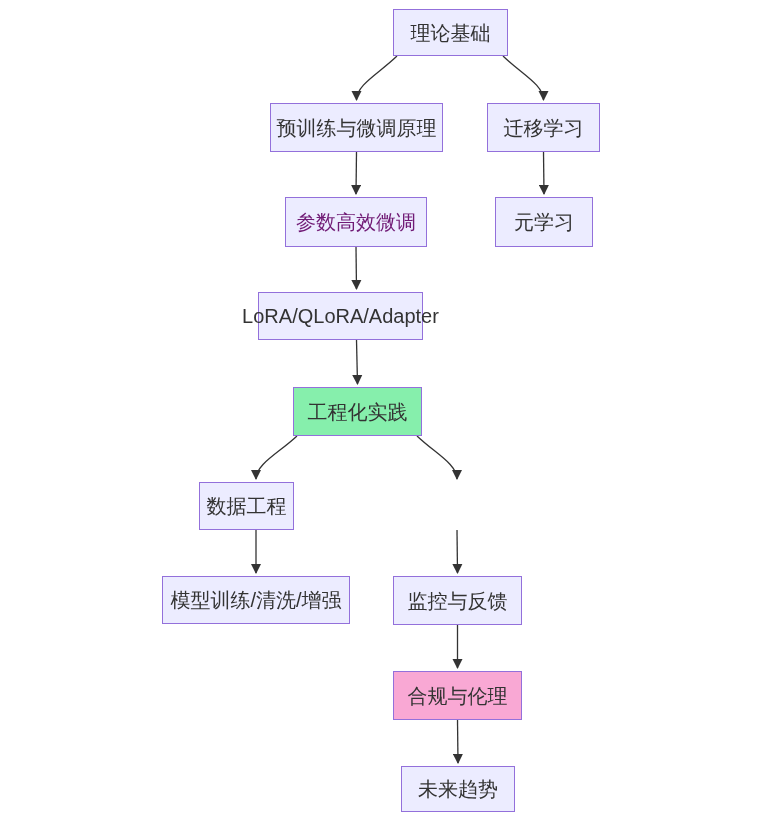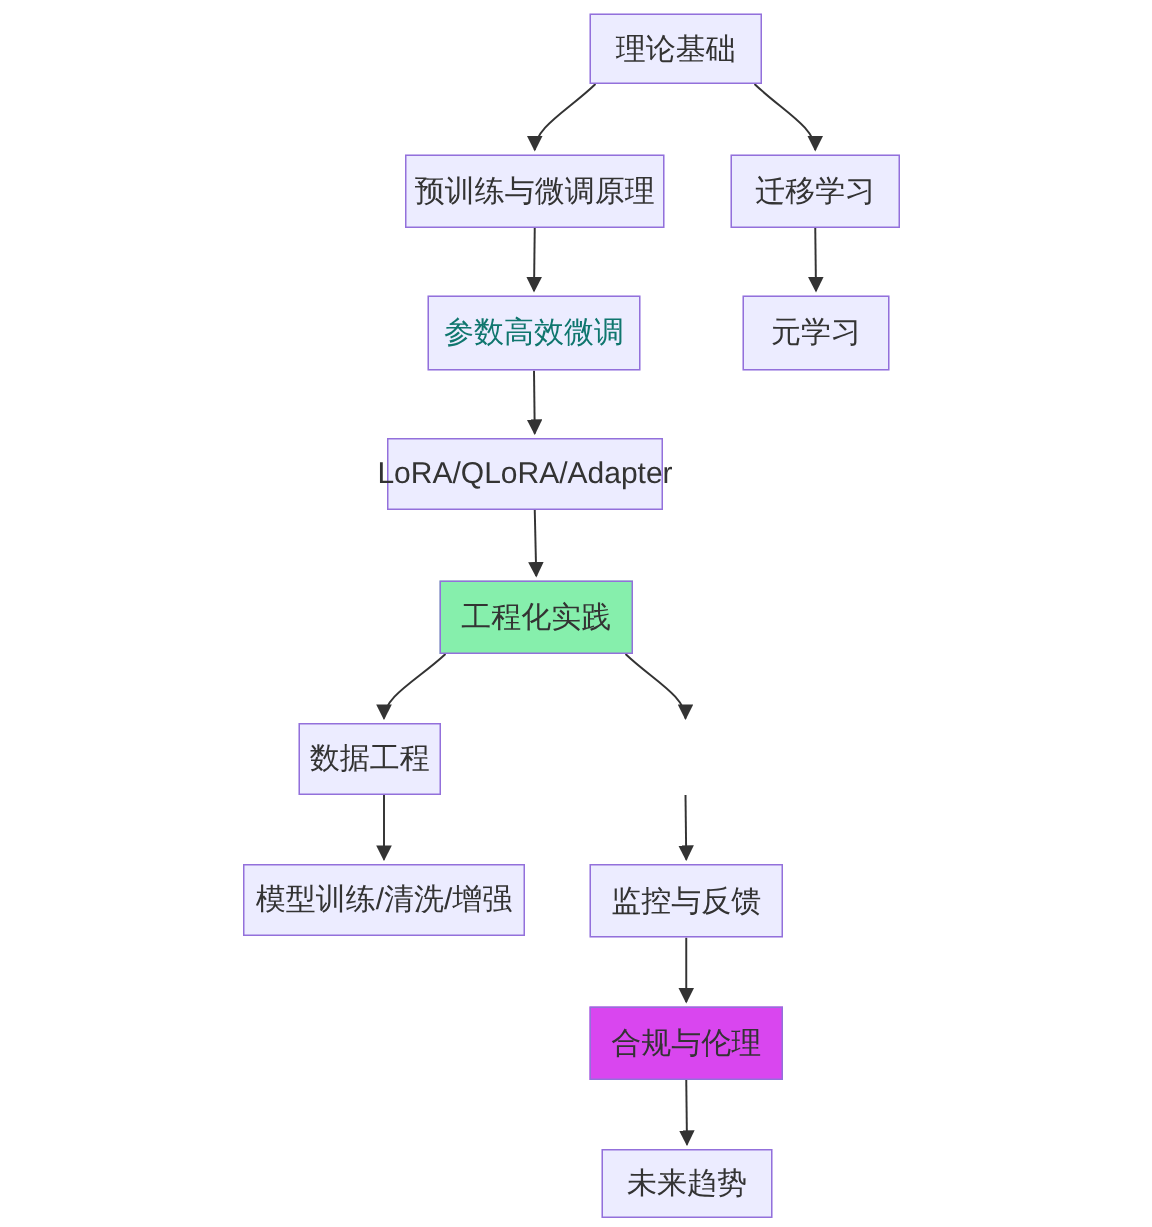--- a/index.html
+++ b/index.html
@@ -72,7 +72,7 @@
       <div class="node" style="left: 393px; top: 9px; width: 115px; height: 47px; background: rgb(236, 236, 255); border-color: rgb(147, 112, 219); color: rgb(51, 51, 51);">理论基础</div>
       <div class="node" style="left: 270px; top: 103px; width: 173px; height: 49px; background: rgb(236, 236, 255); border-color: rgb(147, 112, 219); color: rgb(51, 51, 51);">预训练与微调原理</div>
       <div class="node" style="left: 487px; top: 103px; width: 113px; height: 49px; background: rgb(236, 236, 255); border-color: rgb(147, 112, 219); color: rgb(51, 51, 51);">迁移学习</div>
-      <div class="node" style="left: 285px; top: 197px; width: 142px; height: 50px; background: rgb(236, 236, 255); border-color: rgb(147, 112, 219); color: #0f766e;">参数高效微调</div>
+      <div class="node" style="left: 285px; top: 197px; width: 142px; height: 50px; background: rgb(236, 236, 255); border-color: rgb(147, 112, 219); color: #701a75;">参数高效微调</div>
       <div class="node" style="left: 495px; top: 197px; width: 98px; height: 50px; background: rgb(236, 236, 255); border-color: rgb(147, 112, 219); color: rgb(51, 51, 51);">元学习</div>
       <div class="node" style="left: 258px; top: 292px; width: 184px; height: 48px; background: rgb(236, 236, 255); border-color: rgb(147, 112, 219); color: rgb(51, 51, 51);">LoRA/QLoRA/Adapter</div>
       <div class="node" style="left: 293px; top: 387px; width: 129px; height: 49px; background: #86efac; border-color: rgb(147, 112, 219); color: rgb(51, 51, 51);">工程化实践</div>

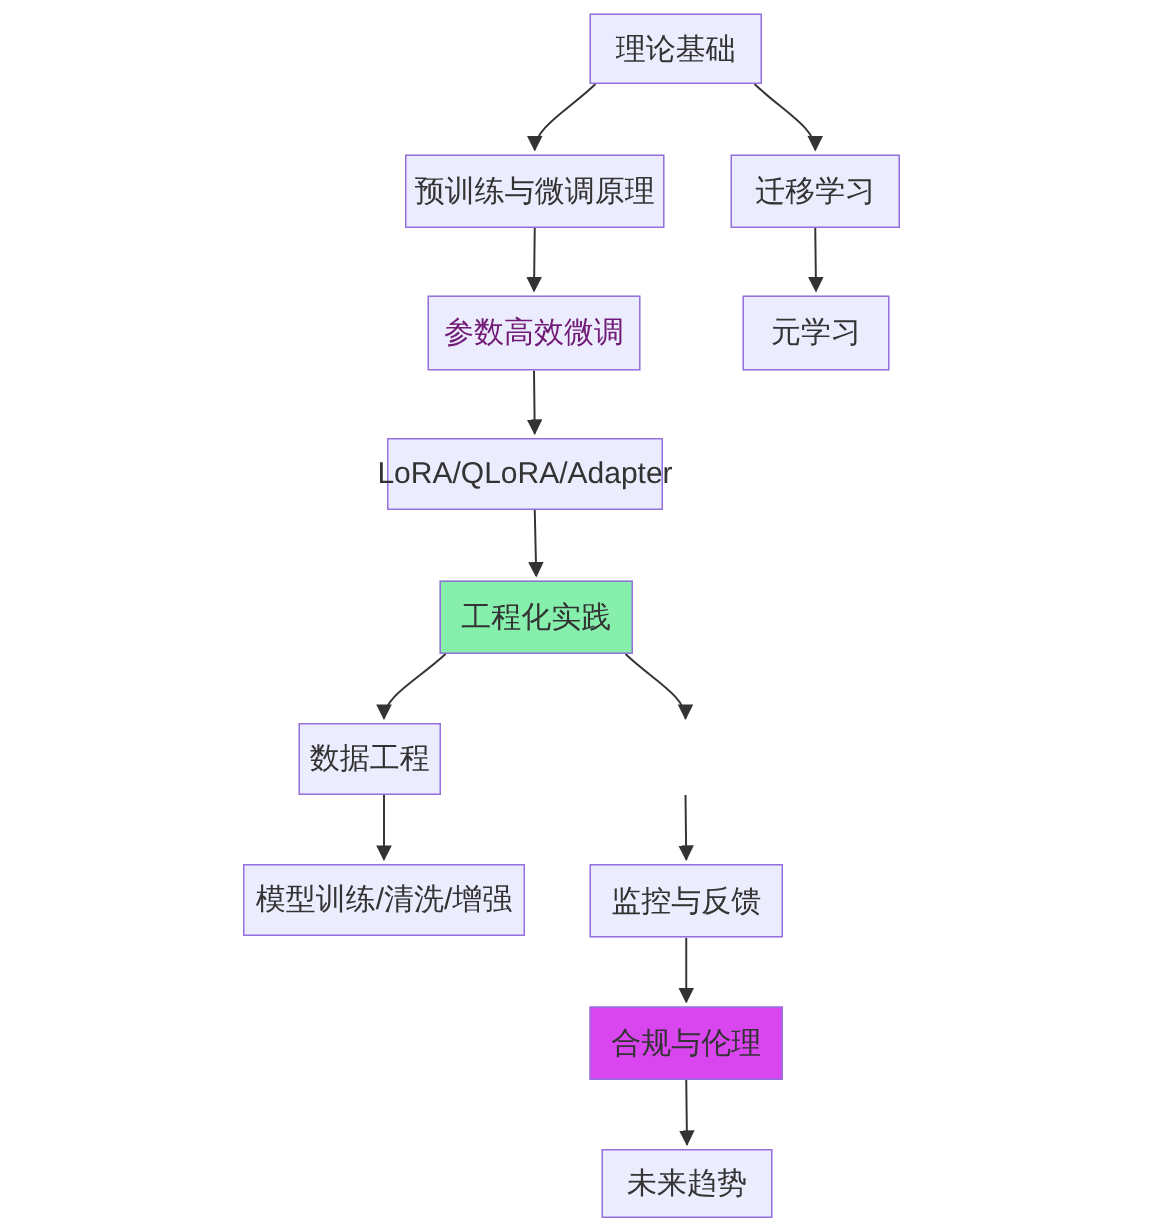--- a/index.html
+++ b/index.html
@@ -74,7 +74,7 @@
       <div class="node" style="left: 487px; top: 103px; width: 113px; height: 49px; background: rgb(236, 236, 255); border-color: rgb(147, 112, 219); color: rgb(51, 51, 51);">迁移学习</div>
       <div class="node" style="left: 285px; top: 197px; width: 142px; height: 50px; background: rgb(236, 236, 255); border-color: rgb(147, 112, 219); color: #701a75;">参数高效微调</div>
       <div class="node" style="left: 495px; top: 197px; width: 98px; height: 50px; background: rgb(236, 236, 255); border-color: rgb(147, 112, 219); color: rgb(51, 51, 51);">元学习</div>
-      <div class="node" style="left: 258px; top: 292px; width: 184px; height: 48px; background: rgb(236, 236, 255); border-color: rgb(147, 112, 219); color: rgb(51, 51, 51);">LoRA/QLoRA/Adapter</div>
+      <div class="node" style="left: 258px; top: 292px; width: 165px; height: 48px; background: rgb(236, 236, 255); border-color: rgb(147, 112, 219); color: rgb(51, 51, 51);">LoRA/QLoRA/Adapter</div>
       <div class="node" style="left: 293px; top: 387px; width: 129px; height: 49px; background: #86efac; border-color: rgb(147, 112, 219); color: rgb(51, 51, 51);">工程化实践</div>
       <div class="node" style="left: 199px; top: 482px; width: 95px; height: 48px; background: rgb(236, 236, 255); border-color: rgb(147, 112, 219); color: rgb(51, 51, 51);">数据工程</div>
       <div class="node" style="left: 162px; top: 576px; width: 188px; height: 48px; background: rgb(236, 236, 255); border-color: rgb(147, 112, 219); color: rgb(51, 51, 51);">模型训练/清洗/增强</div>

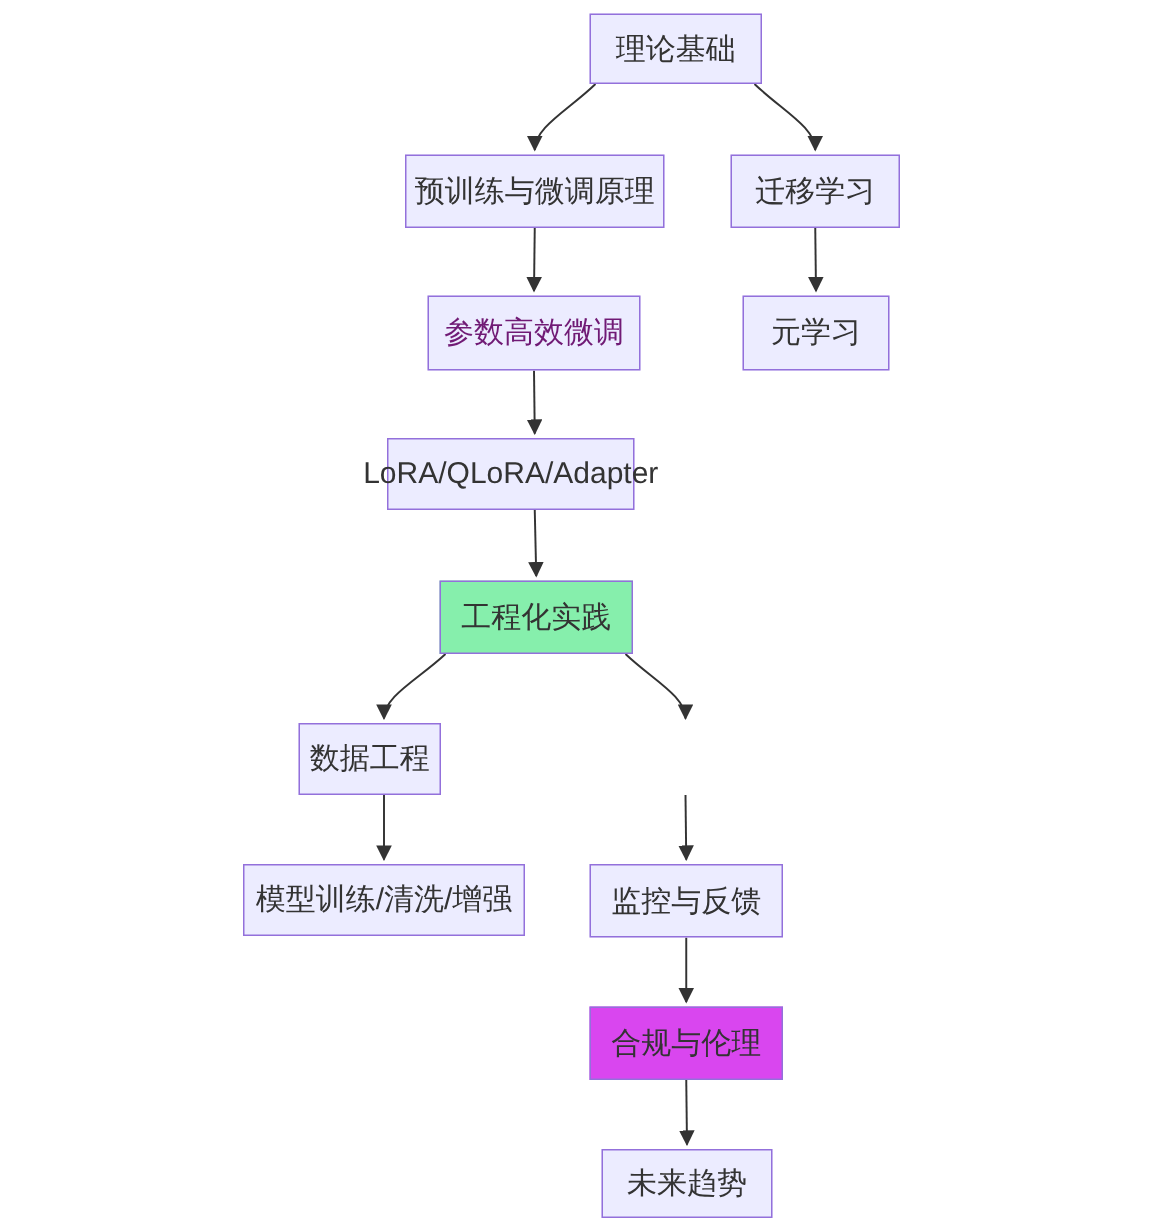--- a/index.html
+++ b/index.html
@@ -79,7 +79,7 @@
       <div class="node" style="left: 199px; top: 482px; width: 95px; height: 48px; background: rgb(236, 236, 255); border-color: rgb(147, 112, 219); color: rgb(51, 51, 51);">数据工程</div>
       <div class="node" style="left: 162px; top: 576px; width: 188px; height: 48px; background: rgb(236, 236, 255); border-color: rgb(147, 112, 219); color: rgb(51, 51, 51);">模型训练/清洗/增强</div>
       <div class="node" style="left: 393px; top: 576px; width: 129px; height: 49px; background: rgb(236, 236, 255); border-color: rgb(147, 112, 219); color: rgb(51, 51, 51);">监控与反馈</div>
-      <div class="node" style="left: 393px; top: 671px; width: 129px; height: 49px; background: #d946ef; border-color: rgb(147, 112, 219); color: rgb(51, 51, 51);">合规与伦理</div>
+      <div class="node" style="left: 393px; top: 671px; width: 129px; height: 49px; background: #f9a8d4; border-color: rgb(147, 112, 219); color: rgb(51, 51, 51);">合规与伦理</div>
       <div class="node" style="left: 401px; top: 766px; width: 114px; height: 46px; background: rgb(236, 236, 255); border-color: rgb(147, 112, 219); color: rgb(51, 51, 51);">未来趋势</div>
     </div>
 </div>

